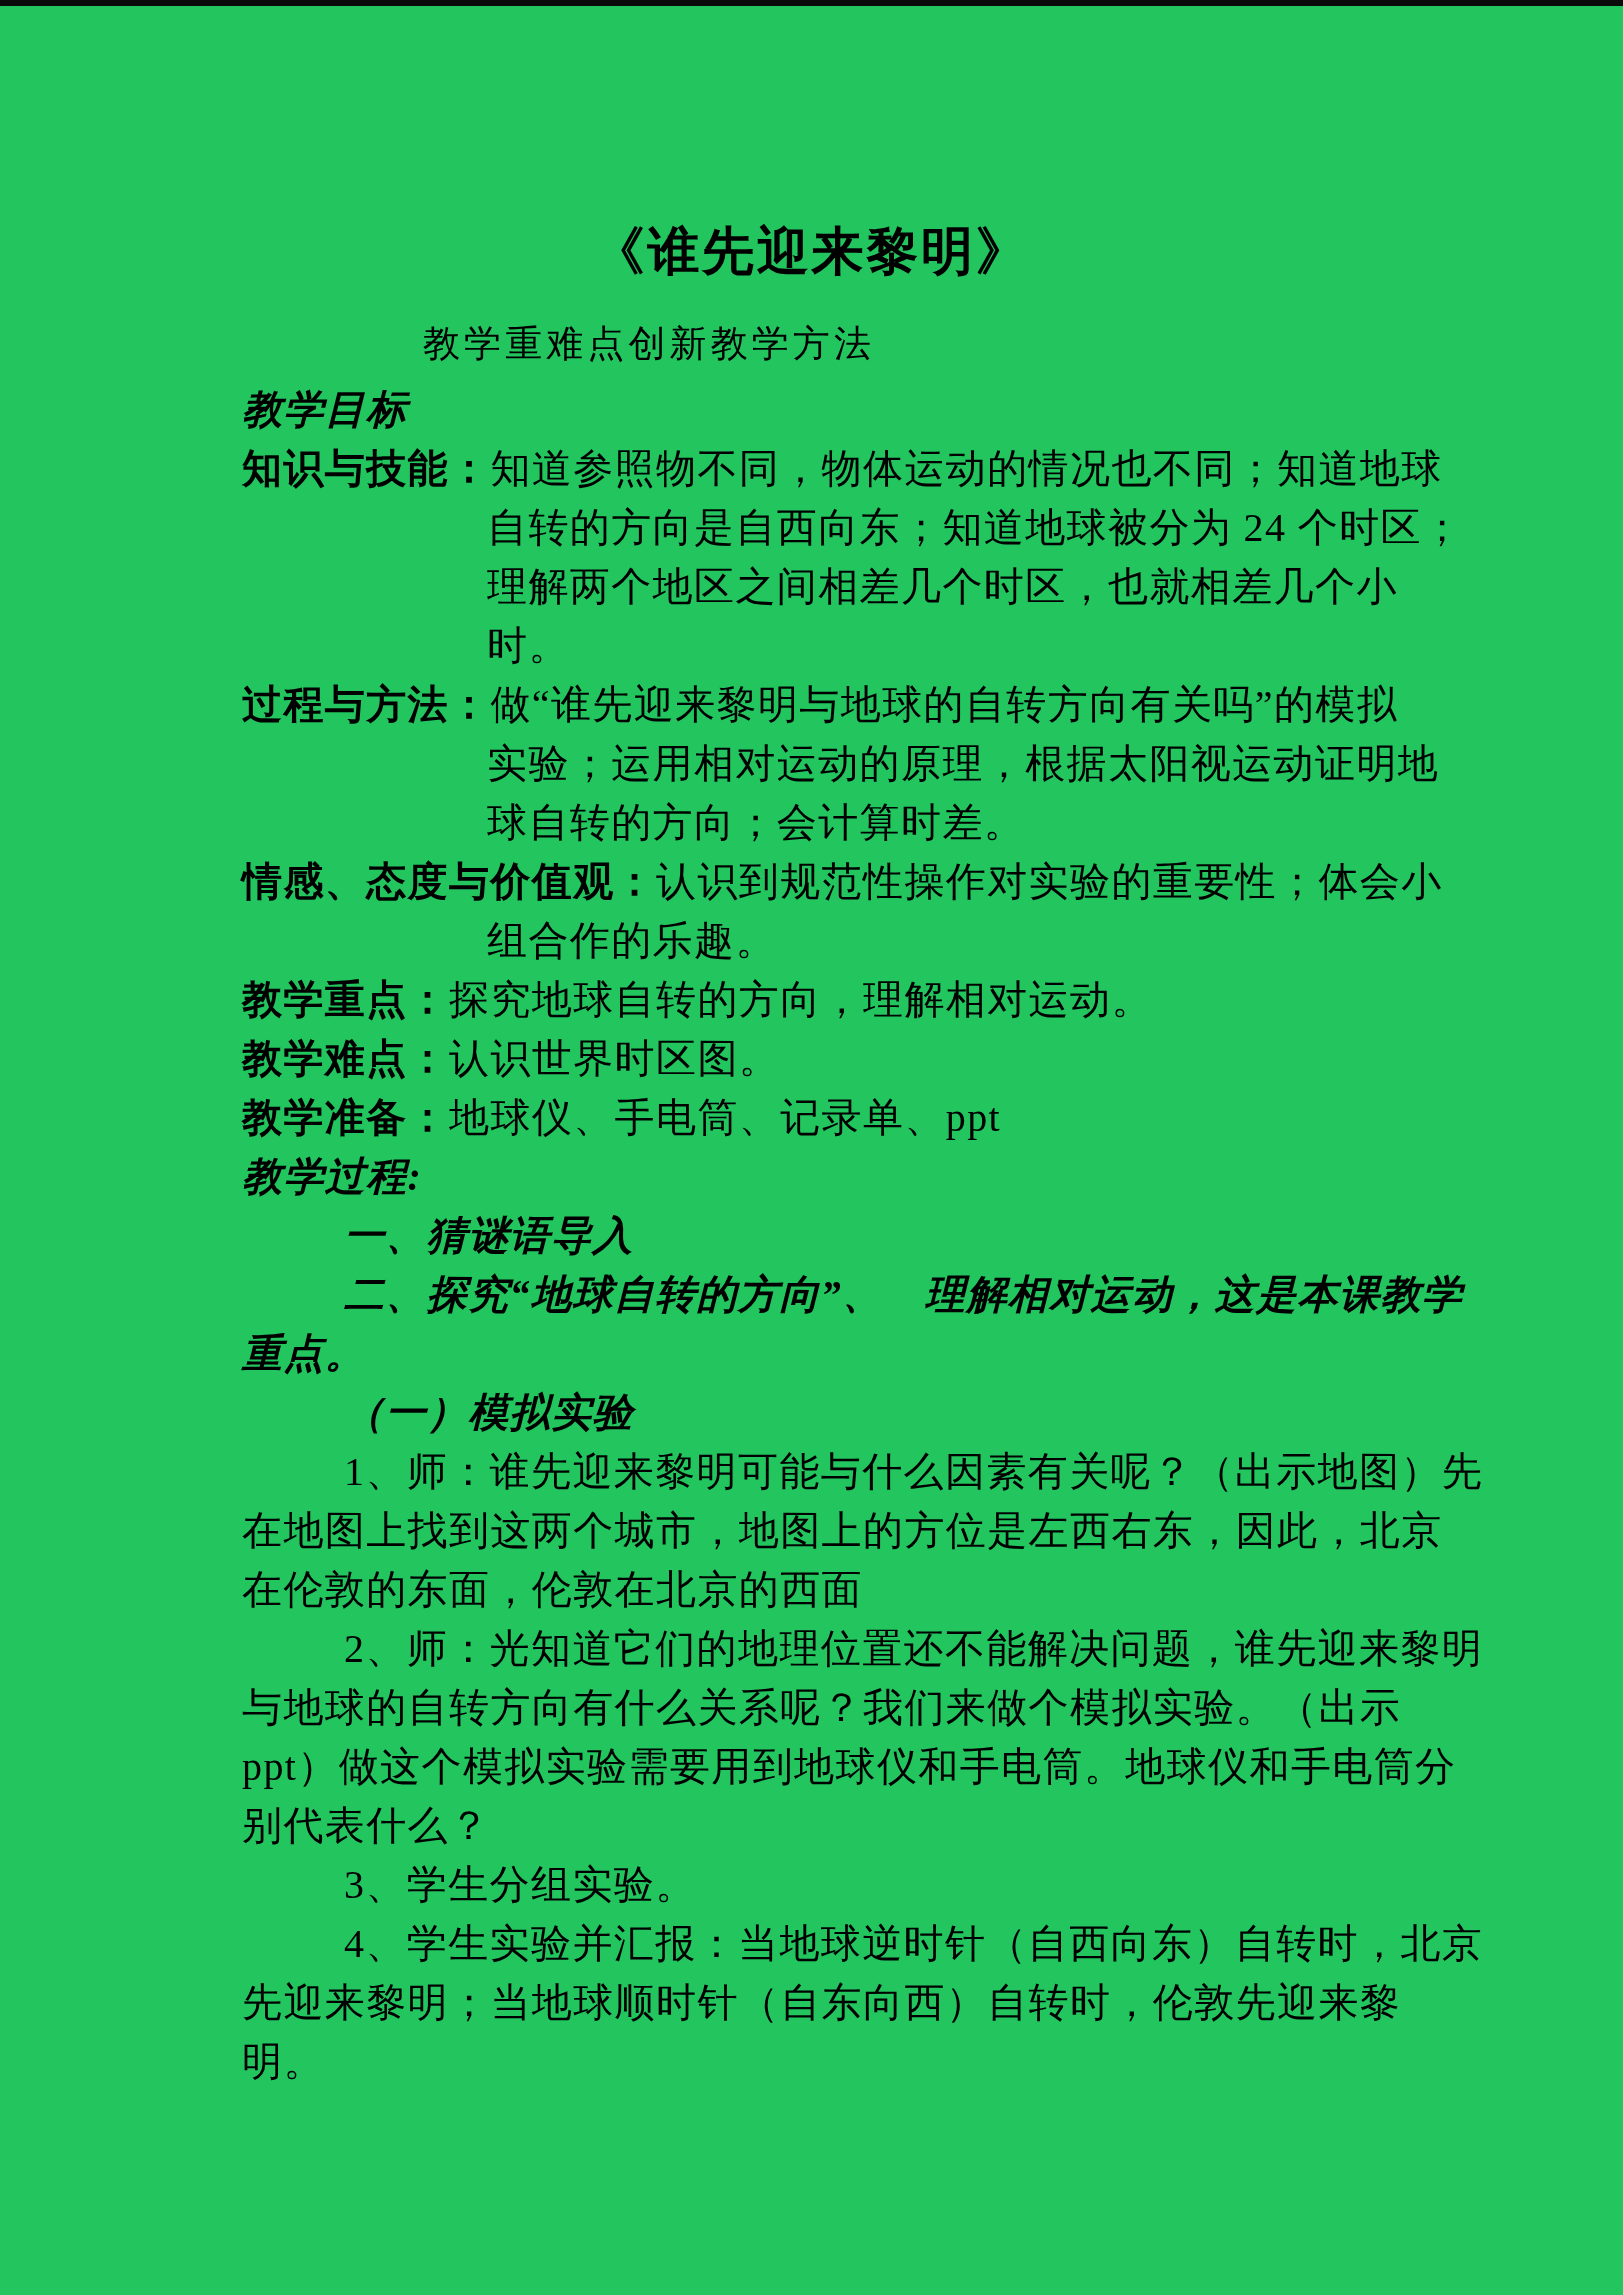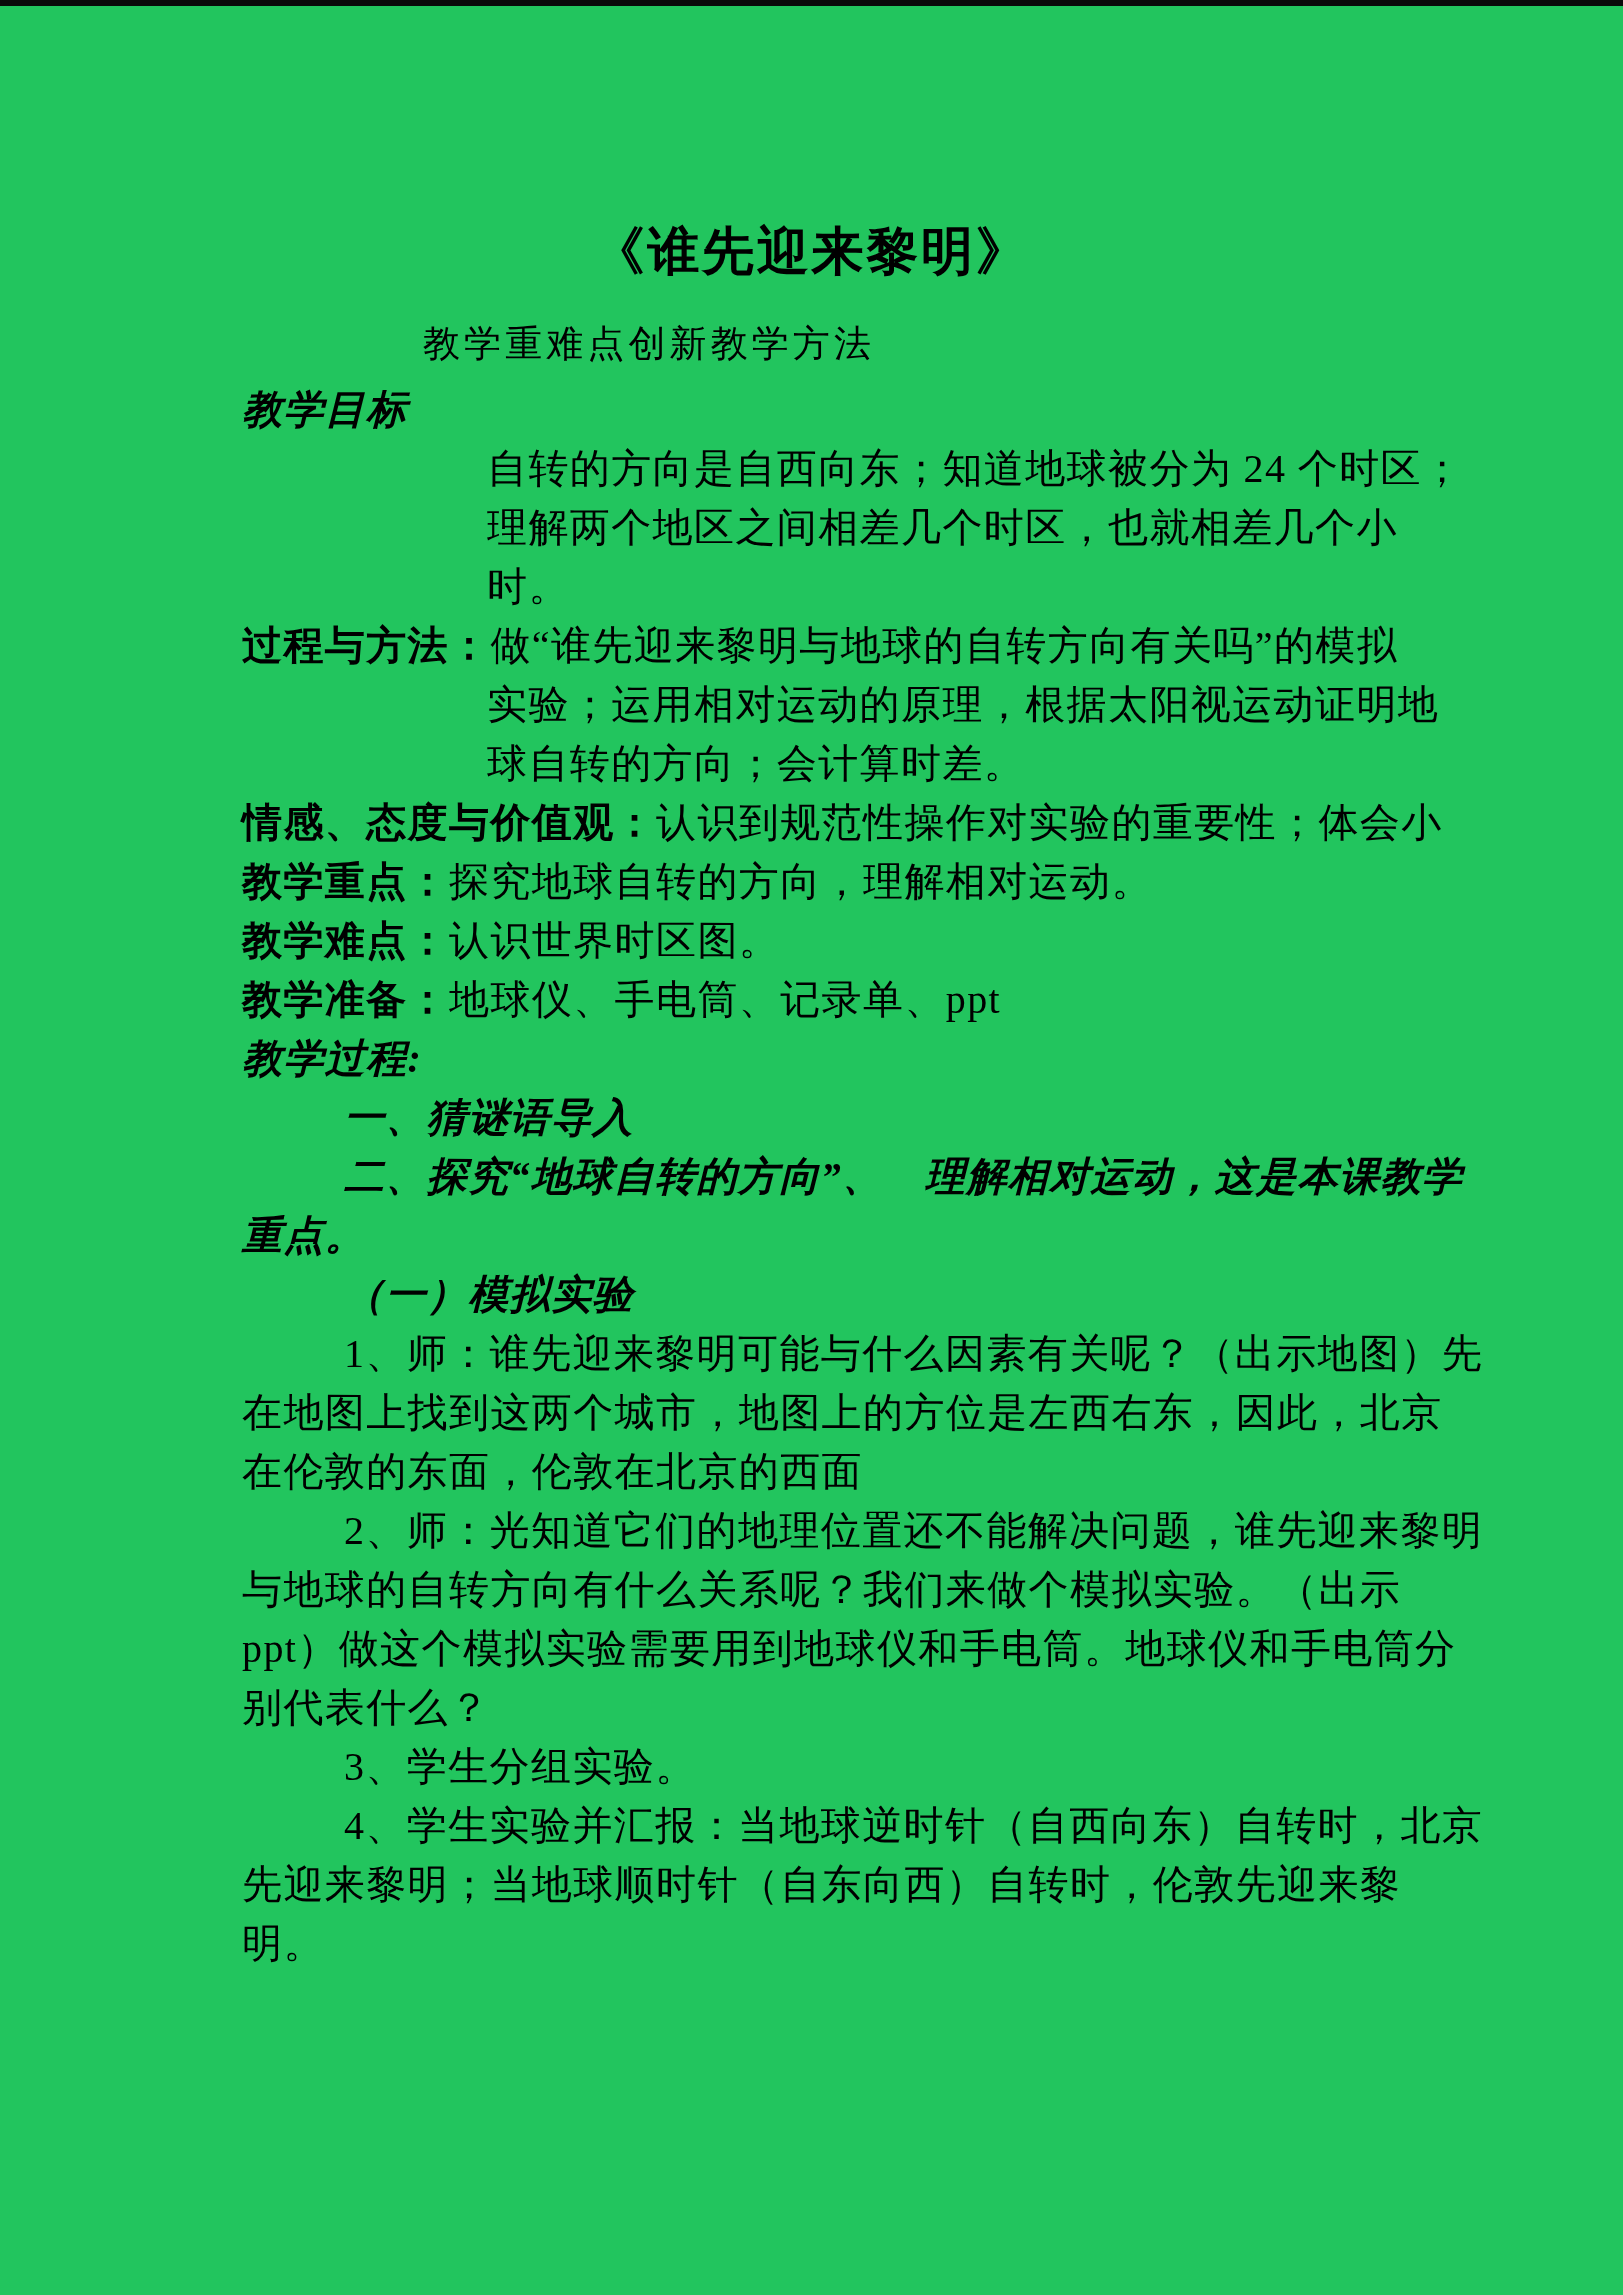--- a/index.html
+++ b/index.html
@@ -57,6 +57,7 @@
 
   <div class="doc-body">
       <div class="line ind0 bold"><span>教学目标</span></div>
+      <div class="line ind0"><span class="label">知识与技能：</span><span>知道参照物不同，物体运动的情况也不同；知道地球</span></div>
       <div class="line ind1"><span>自转的方向是自西向东；知道地球被分为 24 个时区；</span></div>
       <div class="line ind1"><span>理解两个地区之间相差几个时区，也就相差几个小</span></div>
       <div class="line ind1"><span>时。</span></div>

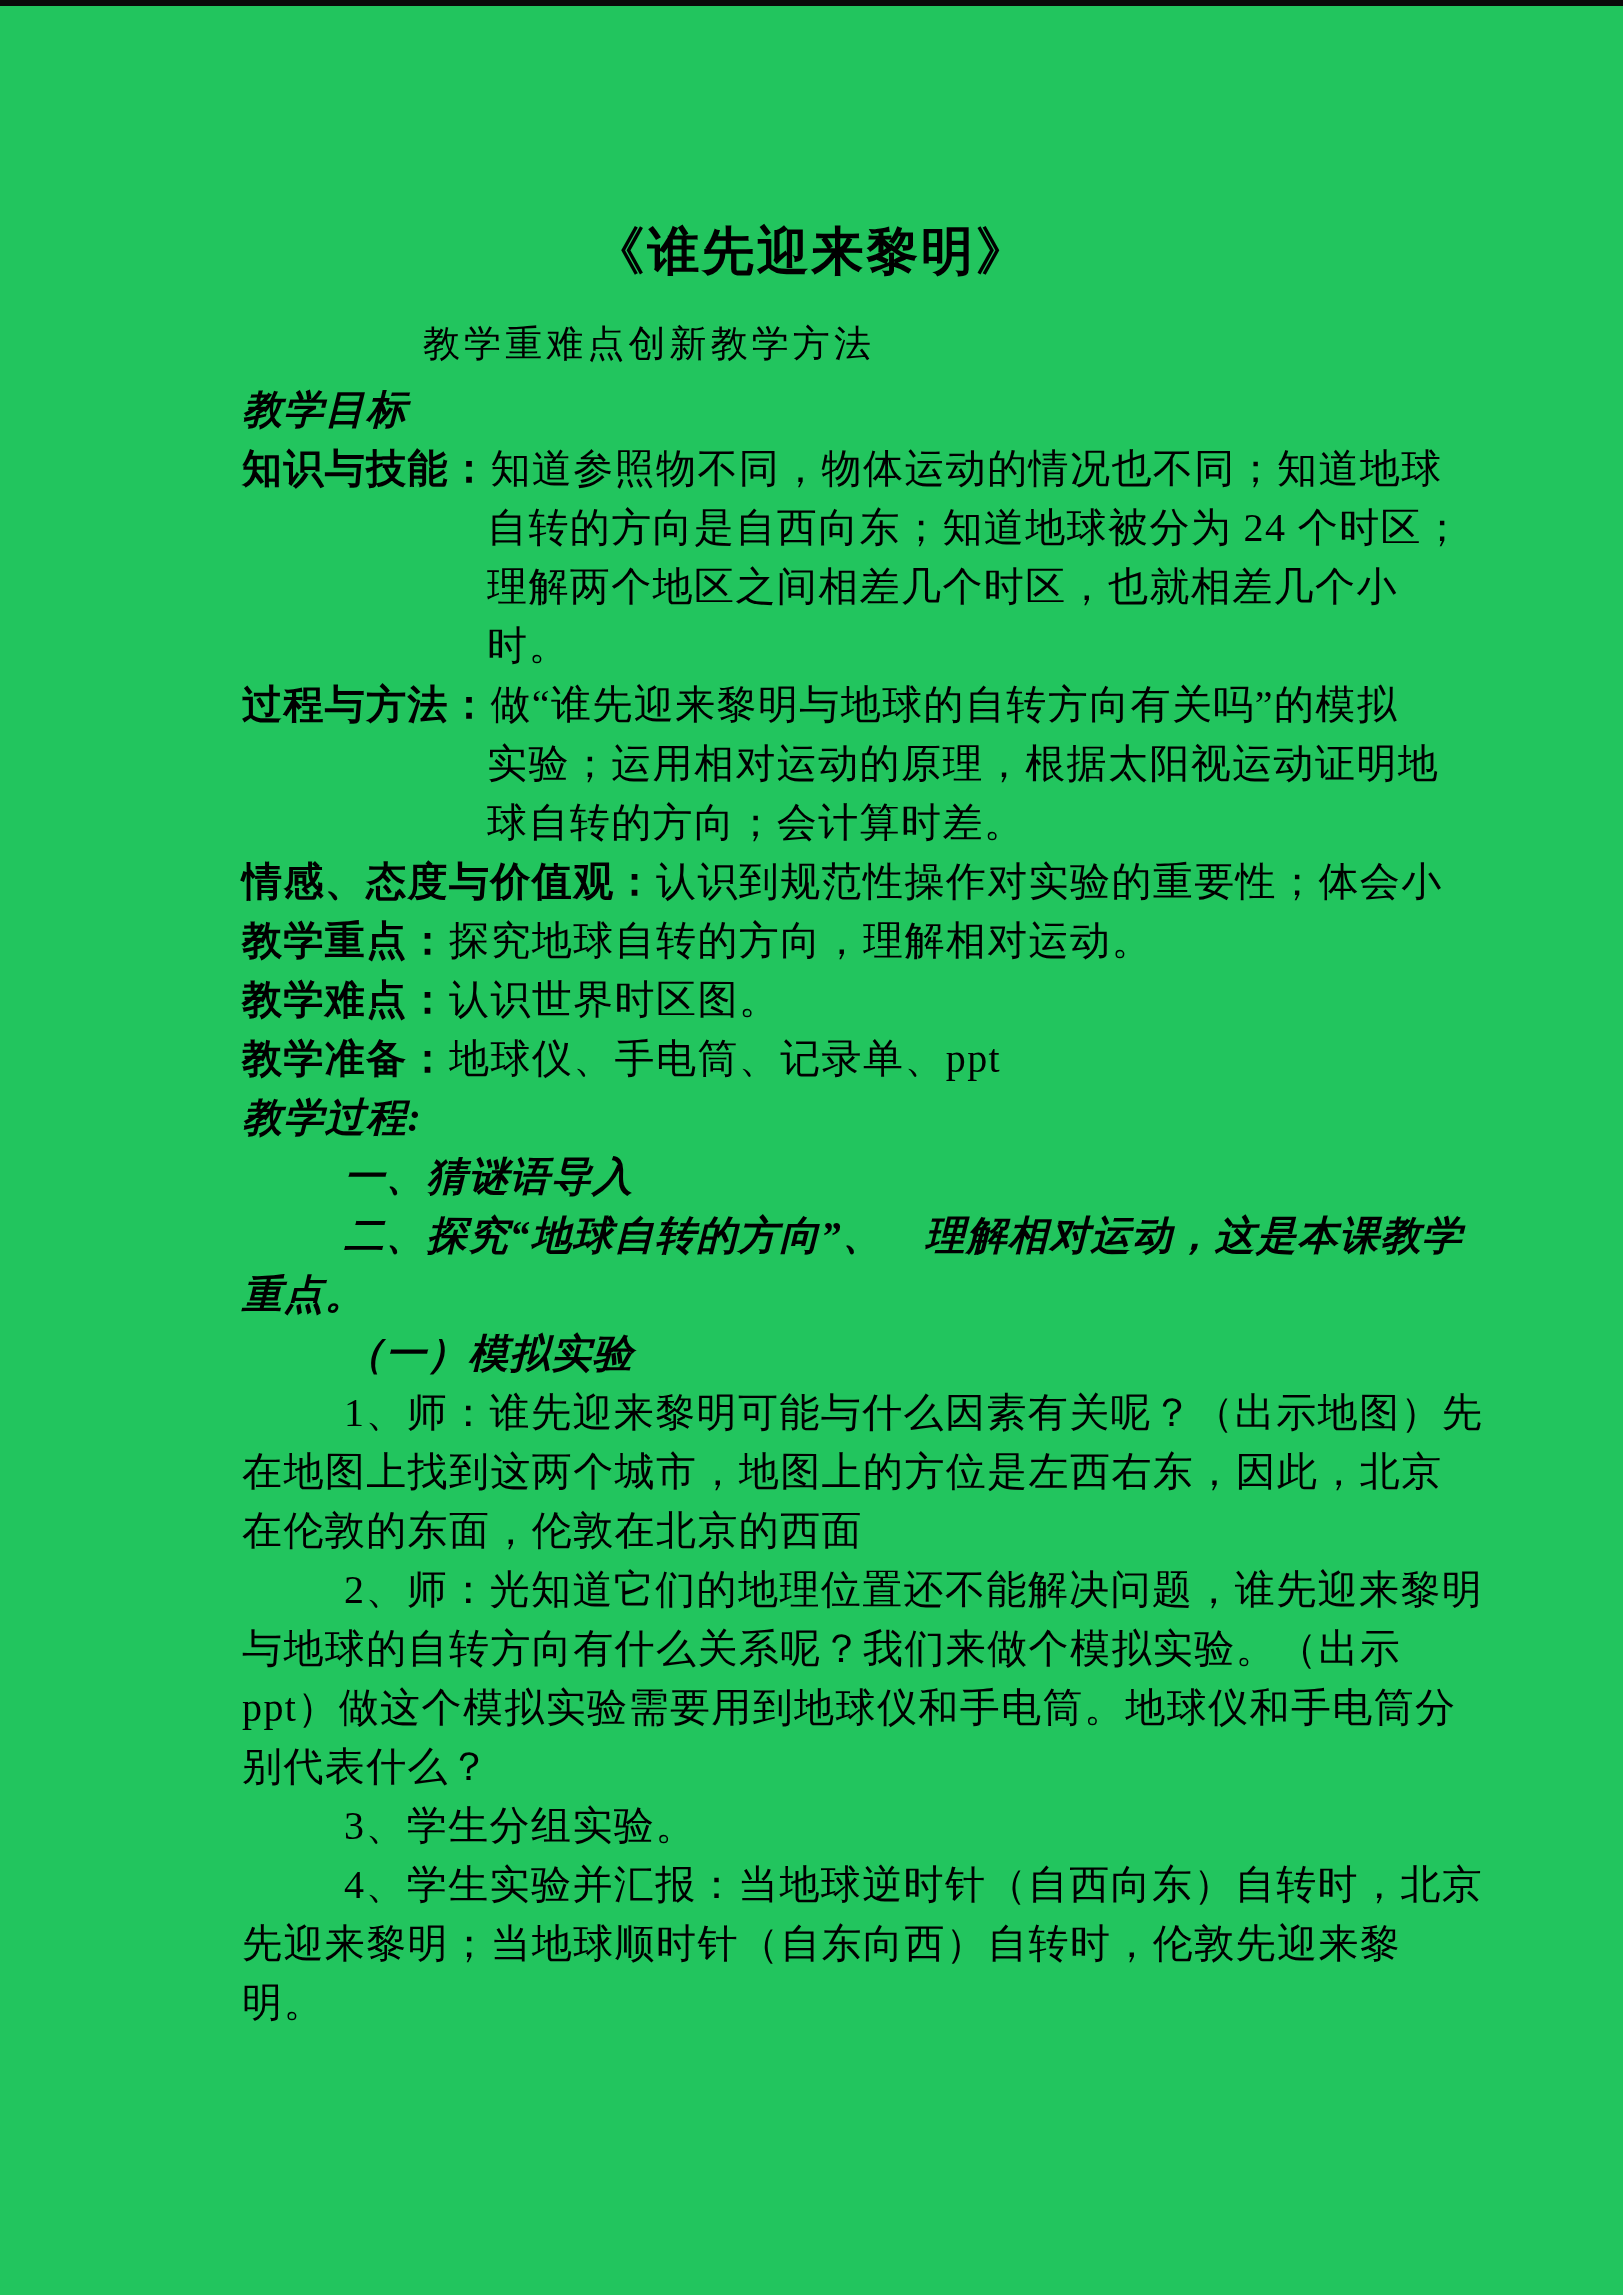--- a/index.html
+++ b/index.html
@@ -65,6 +65,7 @@
       <div class="line ind1"><span>实验；运用相对运动的原理，根据太阳视运动证明地</span></div>
       <div class="line ind1"><span>球自转的方向；会计算时差。</span></div>
       <div class="line ind0"><span class="label">情感、态度与价值观：</span><span>认识到规范性操作对实验的重要性；体会小</span></div>
+      <div class="line ind1"><span>组合作的乐趣。</span></div>
       <div class="line ind0"><span class="label">教学重点：</span><span>探究地球自转的方向，理解相对运动。</span></div>
       <div class="line ind0"><span class="label">教学难点：</span><span>认识世界时区图。</span></div>
       <div class="line ind0"><span class="label">教学准备：</span><span>地球仪、手电筒、记录单、ppt</span></div>

